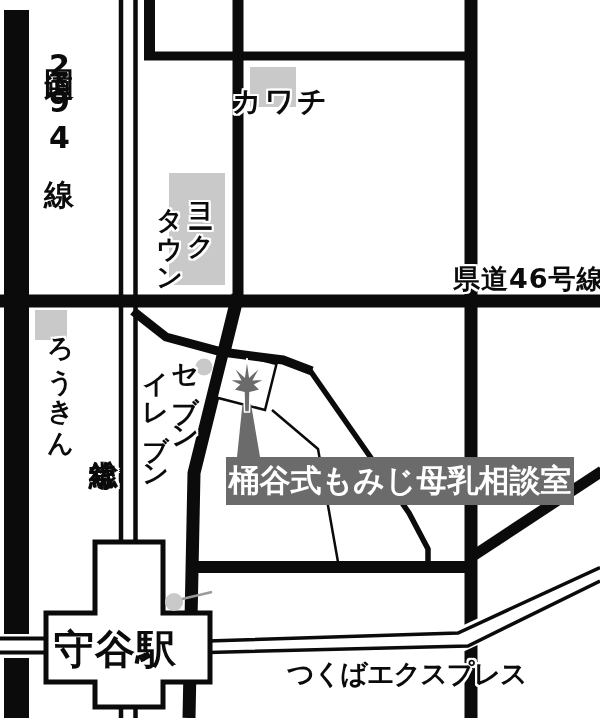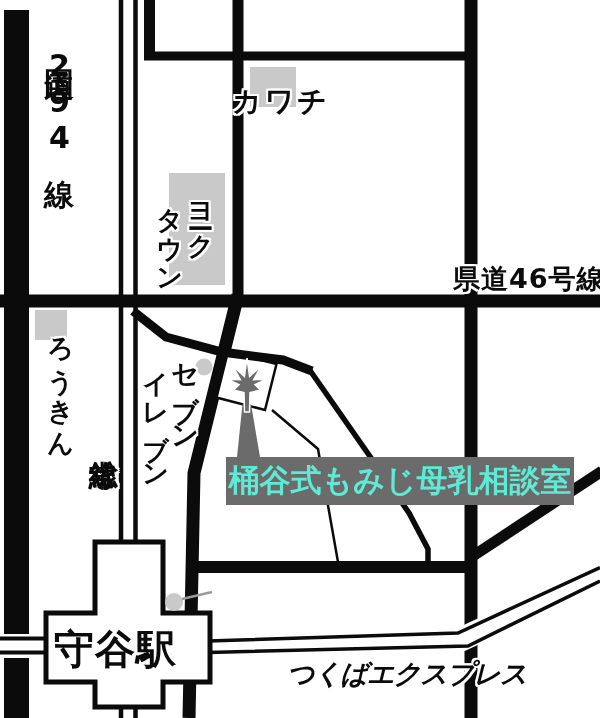--- a/index.html
+++ b/index.html
@@ -26,7 +26,7 @@
   .lab-tx{left:287px;top:656px;font-size:27px;letter-spacing:-1px;font-style:italic;}
   .dest-box{position:absolute;z-index:2;left:226px;top:457px;width:348px;height:48px;
             background:#6b6b6b;display:flex;align-items:center;justify-content:center;}
-  .dest-box span{color:#5eead4;font-weight:bold;font-size:31px;letter-spacing:0px;white-space:nowrap;
+  .dest-box span{color:#ffffff;font-weight:bold;font-size:31px;letter-spacing:0px;white-space:nowrap;
                  font-family:"DejaVu Sans","Liberation Sans",sans-serif;}
 </style>
 </head>

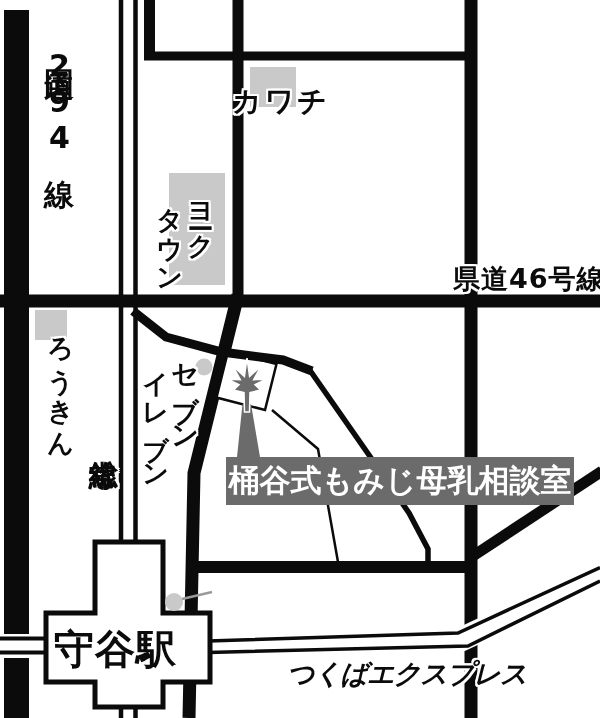--- a/index.html
+++ b/index.html
@@ -23,7 +23,7 @@
   .lab-joso{left:84px;top:437px;font-size:29px;letter-spacing:1px;}
   .lab-toyoko{left:210px;top:580px;font-size:28px;letter-spacing:0px;}
   .lab-station{left:54px;top:622px;width:150px;font-size:40px;letter-spacing:1px;}
-  .lab-tx{left:287px;top:656px;font-size:27px;letter-spacing:-1px;font-style:italic;}
+  .lab-tx{left:287px;top:656px;font-size:27px;letter-spacing:-1px;}
   .dest-box{position:absolute;z-index:2;left:226px;top:457px;width:348px;height:48px;
             background:#6b6b6b;display:flex;align-items:center;justify-content:center;}
   .dest-box span{color:#ffffff;font-weight:bold;font-size:31px;letter-spacing:0px;white-space:nowrap;

